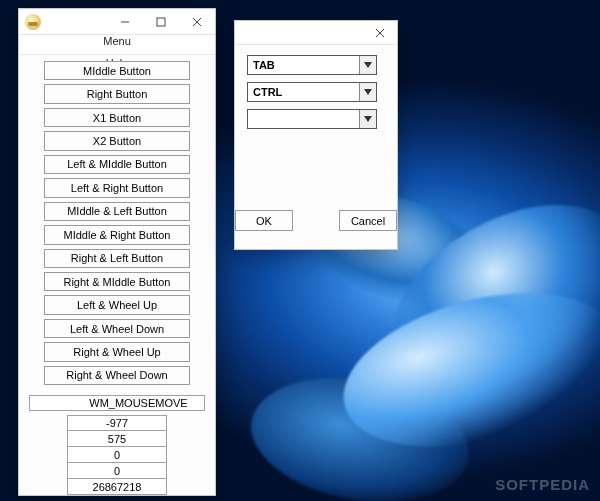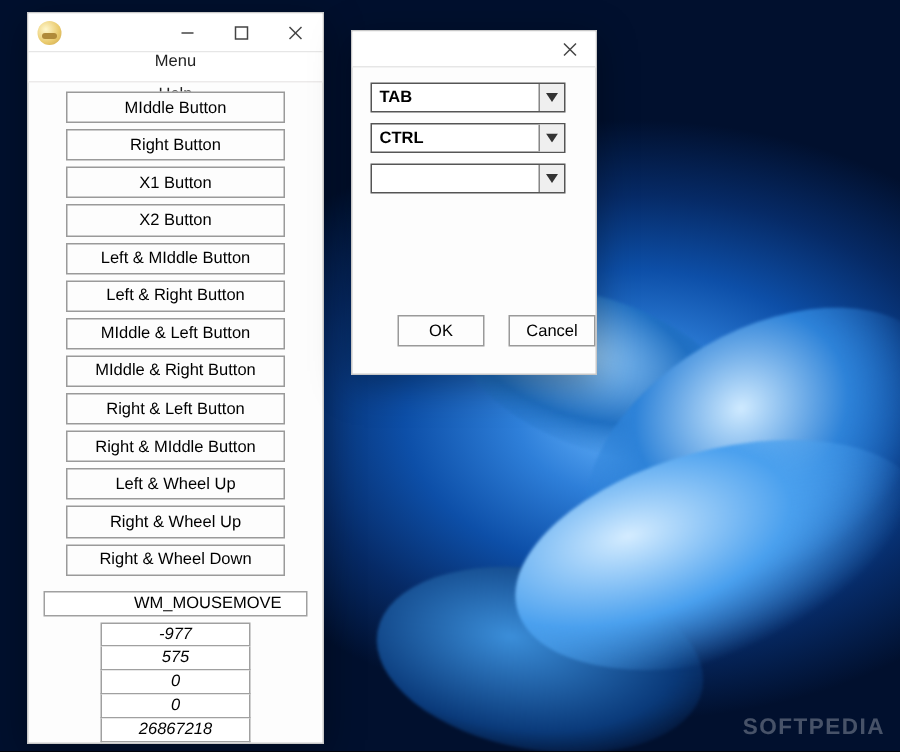--- a/index.html
+++ b/index.html
@@ -197,7 +197,7 @@
   left: 0; right: 0;
   bottom: 14px;
   display: flex;
-  justify-content: flex-end;
+  justify-content: space-between;
   gap: 16px;
   margin-top: 28px;
 }

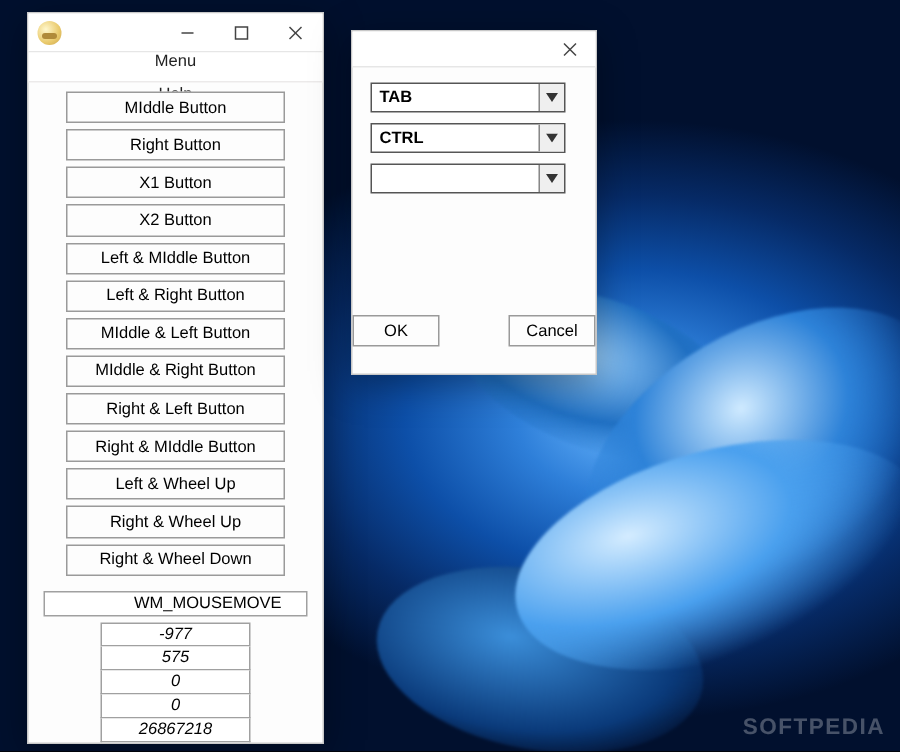--- a/index.html
+++ b/index.html
@@ -251,6 +251,7 @@
     <div class="btn">Right &amp; Left Button</div>
     <div class="btn">Right &amp; MIddle Button</div>
     <div class="btn">Left &amp; Wheel Up</div>
+    <div class="btn">Left &amp; Wheel Down</div>
     <div class="btn">Right &amp; Wheel Up</div>
     <div class="btn">Right &amp; Wheel Down</div>
 

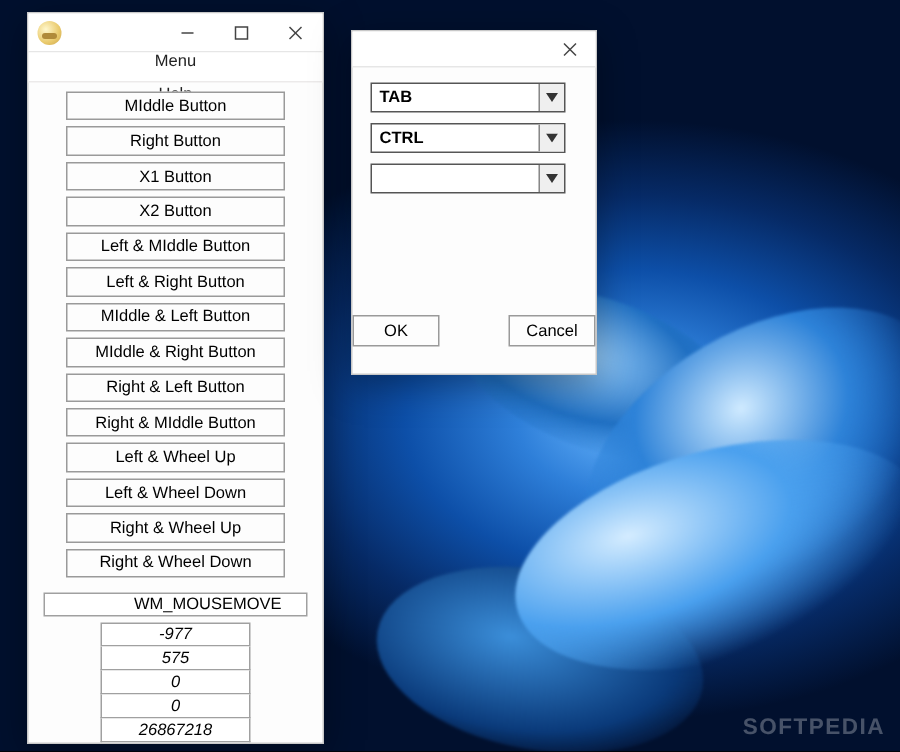--- a/index.html
+++ b/index.html
@@ -140,7 +140,6 @@
   align-items: center;
   justify-content: center;
   font-size: 11px;
-  font-style: italic;
 }
 .data-cells .cell:first-child { border-top: 1px solid #a0a0a0; }
 

